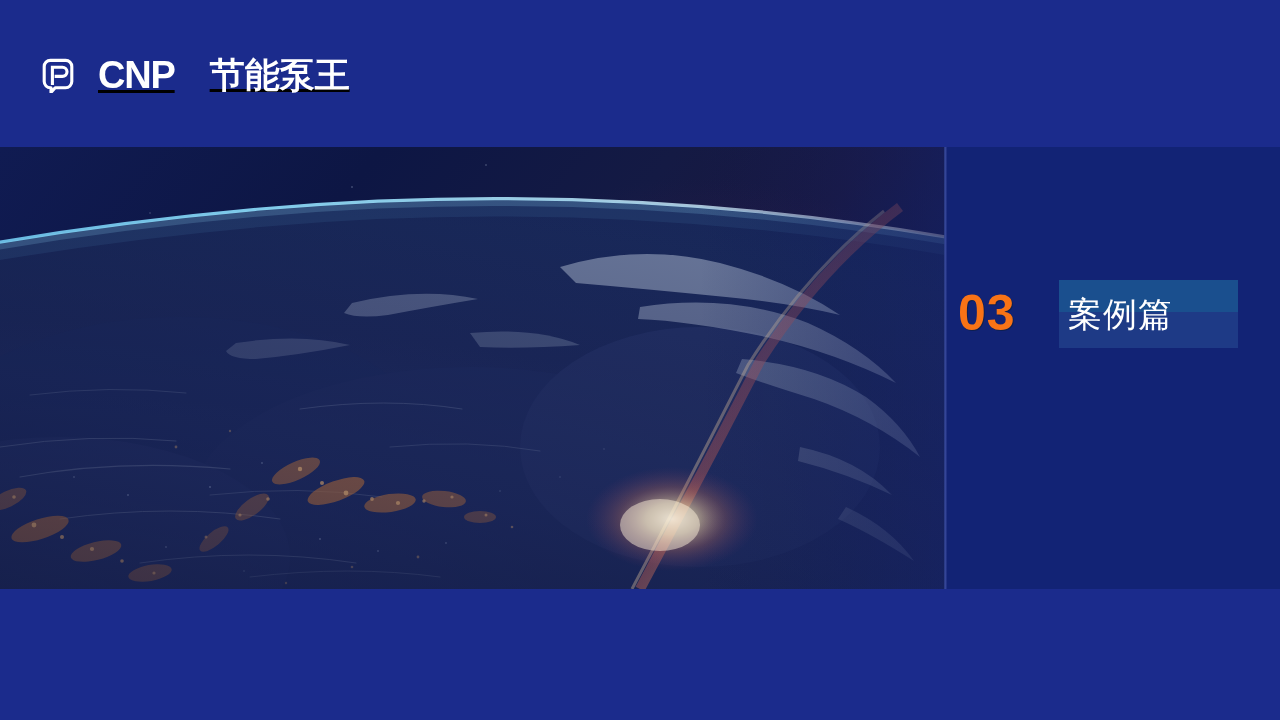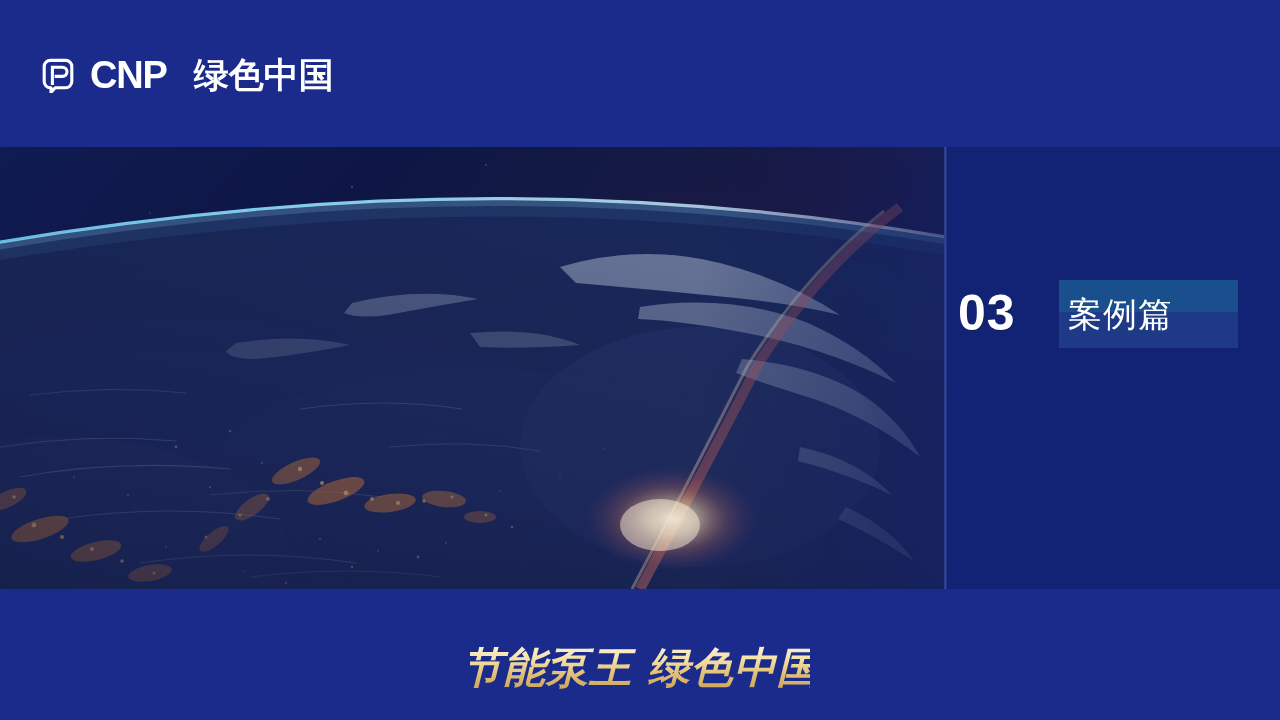--- a/index.html
+++ b/index.html
@@ -37,7 +37,8 @@
     height: 46px;
     display: flex;
     align-items: center;
-    gap: 16px;
+    gap: 24px;
+    text-decoration: underline;
   }
   .logo-mark {
     width: 36px;

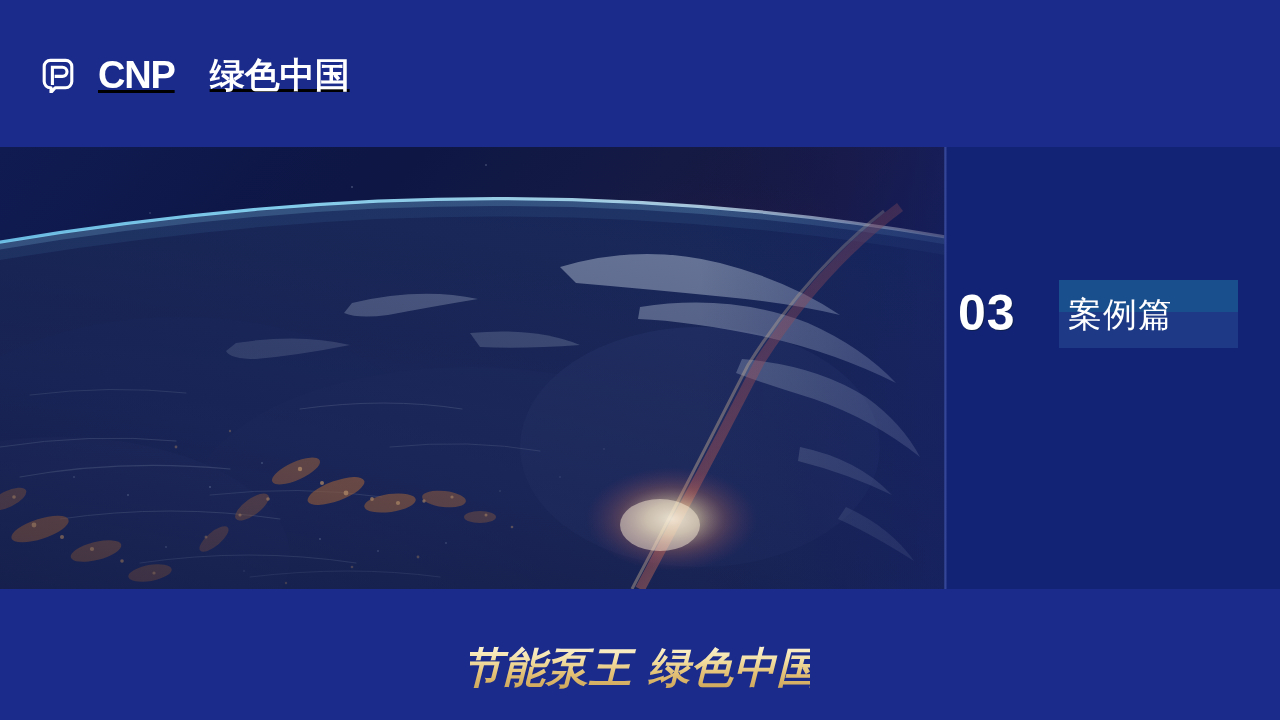--- a/index.html
+++ b/index.html
@@ -382,7 +382,7 @@
         <path d="M12.4 26.4 L12.4 10.2 L22.4 10.2 A4.6 4.6 0 0 1 22.4 19.4 L16.2 19.4" fill="none" stroke="#ffffff" stroke-width="3.1" stroke-linecap="square"></path>
       </svg>
       <span class="logo-cnp">CNP</span>
-      <span class="logo-cn">绿色中国</span>
+      <span class="logo-cn">节能泵王</span>
     </div>
   </div>
 

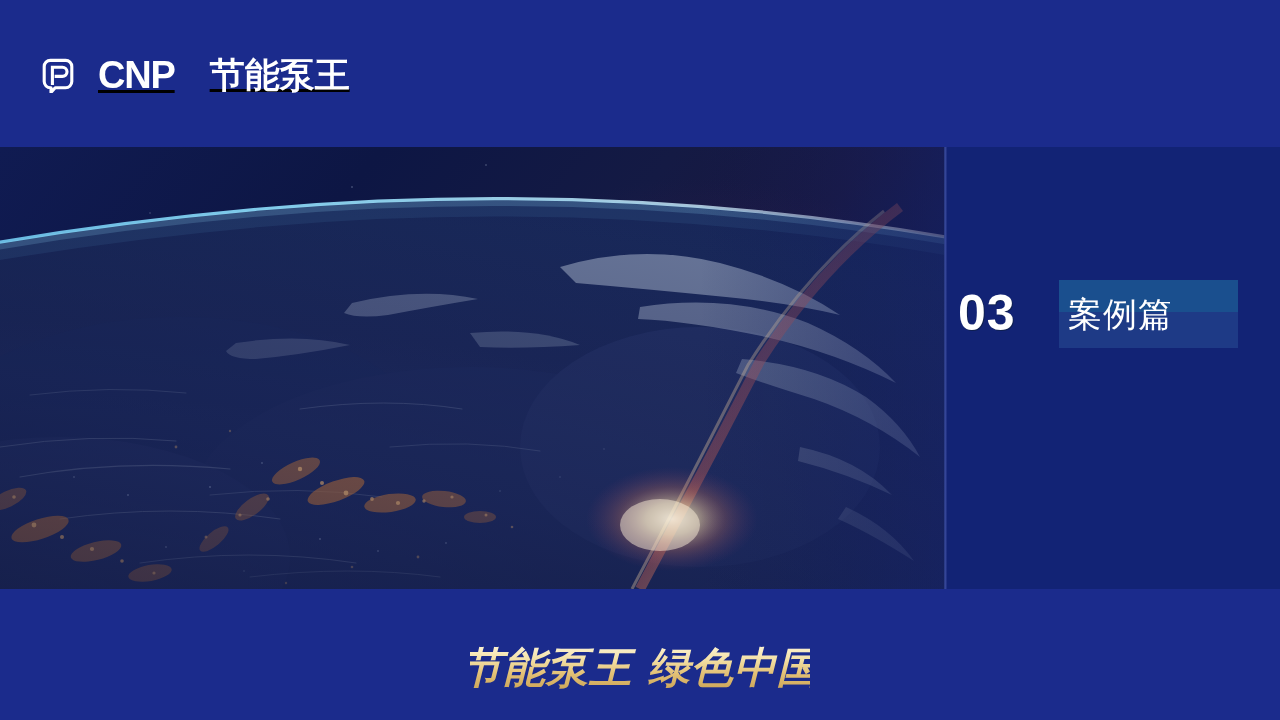--- a/index.html
+++ b/index.html
@@ -107,7 +107,7 @@
     font-family: "Liberation Sans", "DejaVu Sans", sans-serif;
     font-size: 50px;
     font-weight: bold;
-    color: #ffffff;
+    color: #f97316;
     letter-spacing: 1px;
     line-height: 1;
     z-index: 7;

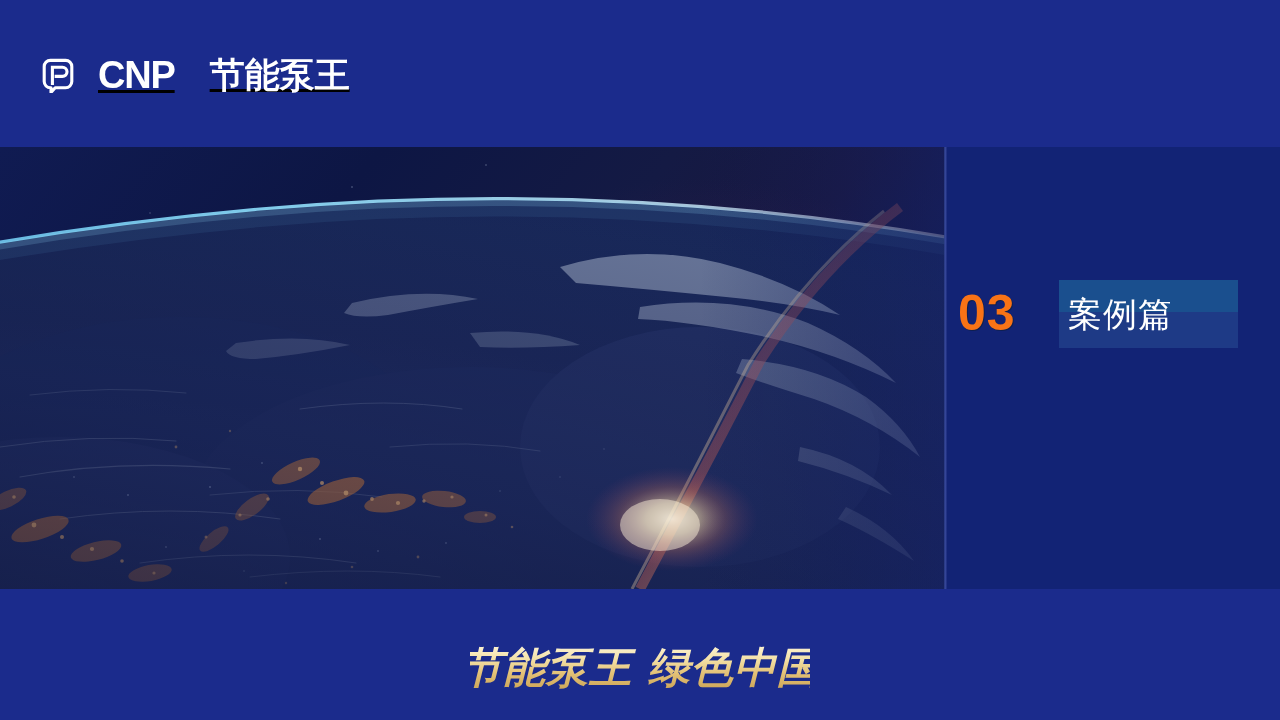--- a/index.html
+++ b/index.html
@@ -390,19 +390,6 @@
   <div class="title-box"></div>
   <div class="title-text">案例篇</div>
 
-  <div class="footer-slogan">
-    <svg width="340" height="70" viewBox="0 0 340 70">
-      <defs>
-        <linearGradient id="goldInk" x1="0" y1="0" x2="0" y2="1">
-          <stop offset="0%" stop-color="#fdf6dc"></stop>
-          <stop offset="34%" stop-color="#f3e0a6"></stop>
-          <stop offset="62%" stop-color="#e3c176"></stop>
-          <stop offset="100%" stop-color="#c9a154"></stop>
-        </linearGradient>
-      </defs>
-      <text x="170" y="50" text-anchor="middle" font-family="'DejaVu Sans','Liberation Sans',sans-serif" font-size="42" font-weight="bold" font-style="italic" letter-spacing="1" fill="url(#goldInk)">节能泵王 绿色中国</text>
-    </svg>
-  </div>
 
 </div>
 

